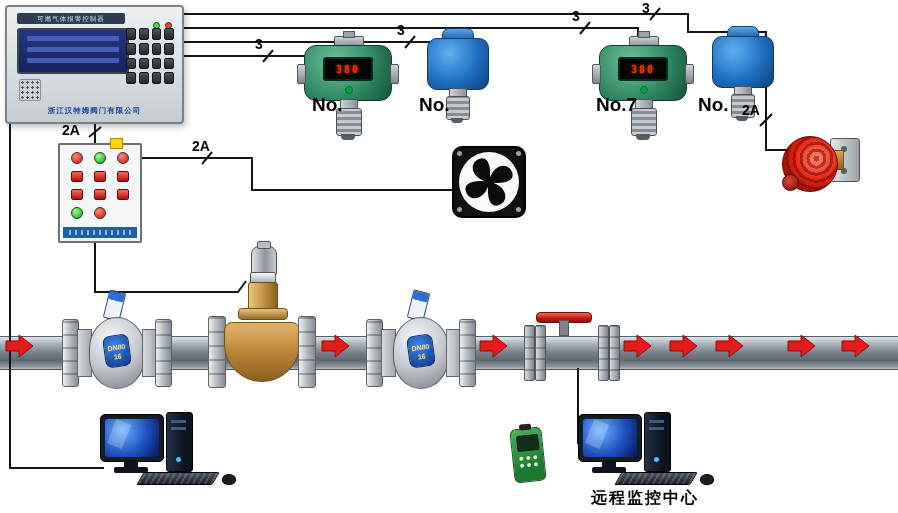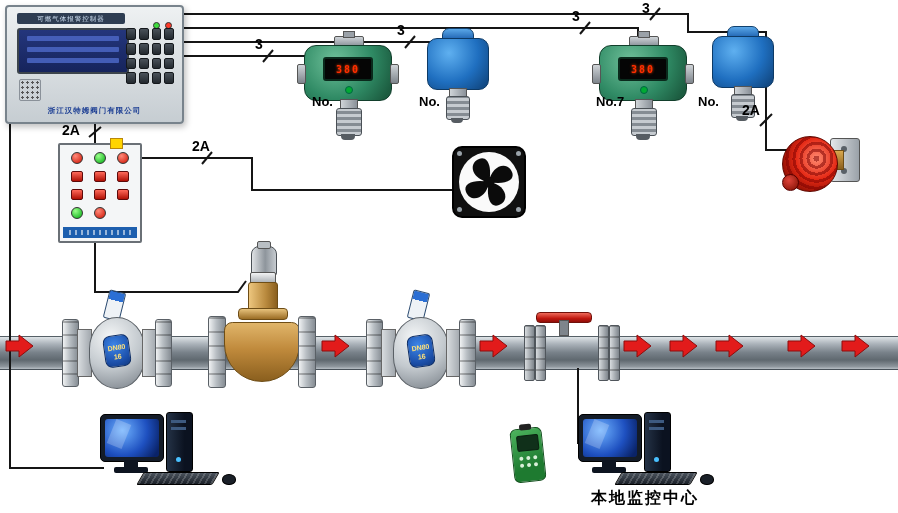--- a/index.html
+++ b/index.html
@@ -80,7 +80,7 @@
     background:repeating-linear-gradient(0deg,#c6cbd0 0 3px,#858c93 3px 6px);}
   .bdet .tip{position:absolute;left:27px;top:90px;width:12px;height:5px;background:#565c62;border-radius:0 0 4px 4px;}
 
-  .lab{position:absolute;z-index:5;font-size:13px;font-weight:bold;color:#000;}
+  .lab{position:absolute;z-index:5;font-size:19px;font-weight:bold;color:#000;}
 
   
   .fan{position:absolute;left:452px;top:146px;width:70px;height:68px;z-index:3;background:#101010;

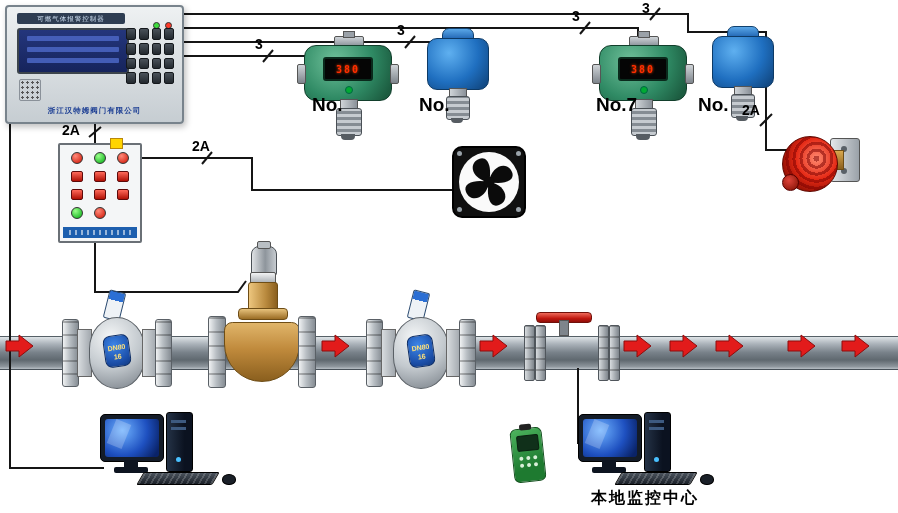--- a/index.html
+++ b/index.html
@@ -416,7 +416,7 @@
     <div class="hh-btns"></div>
   </div>
 
-  <div class="station-label" style="left:565px;top:488px;">本地监控中心</div>
+  <div class="station-label" style="left:565px;top:488px;">远程监控中心</div>
 
   <div class="wlab" style="left:255px;top:36px;">3</div>
   <div class="wlab" style="left:397px;top:22px;">3</div>

